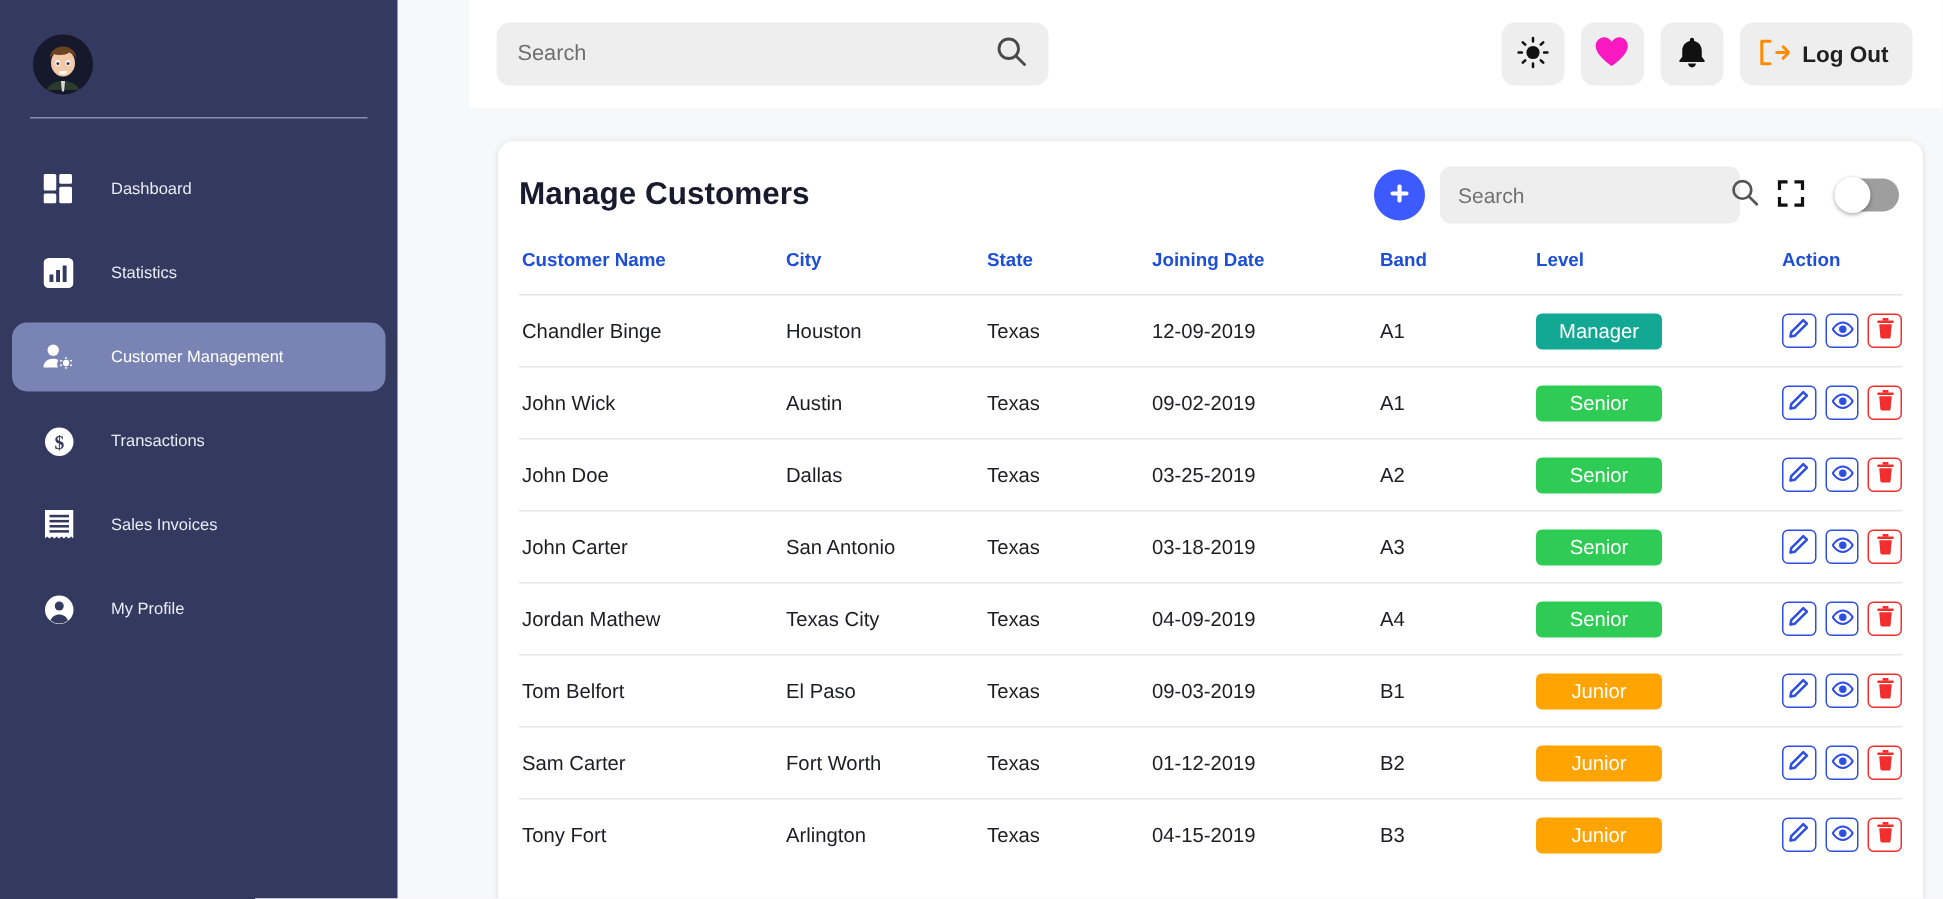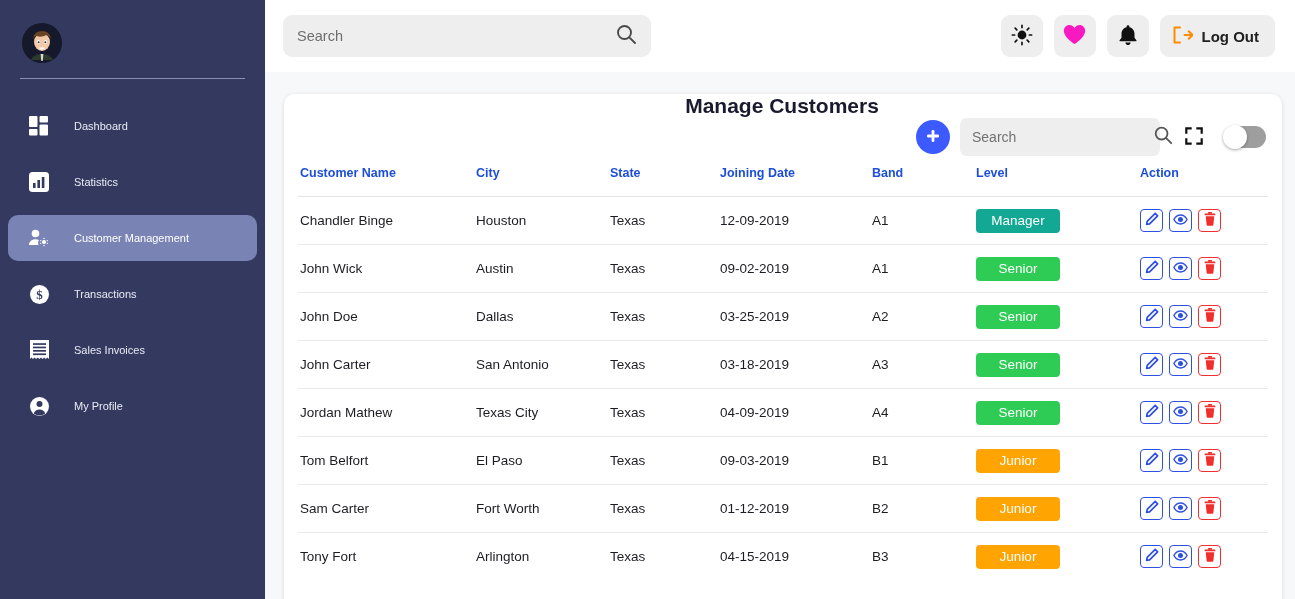--- a/index.html
+++ b/index.html
@@ -74,6 +74,7 @@
     background: #f7f8fa;
     display: flex; flex-direction: column;
     overflow: hidden;
+    padding-left: 48px;
   }
   .topbar {
     height: 72px; flex: 0 0 72px;

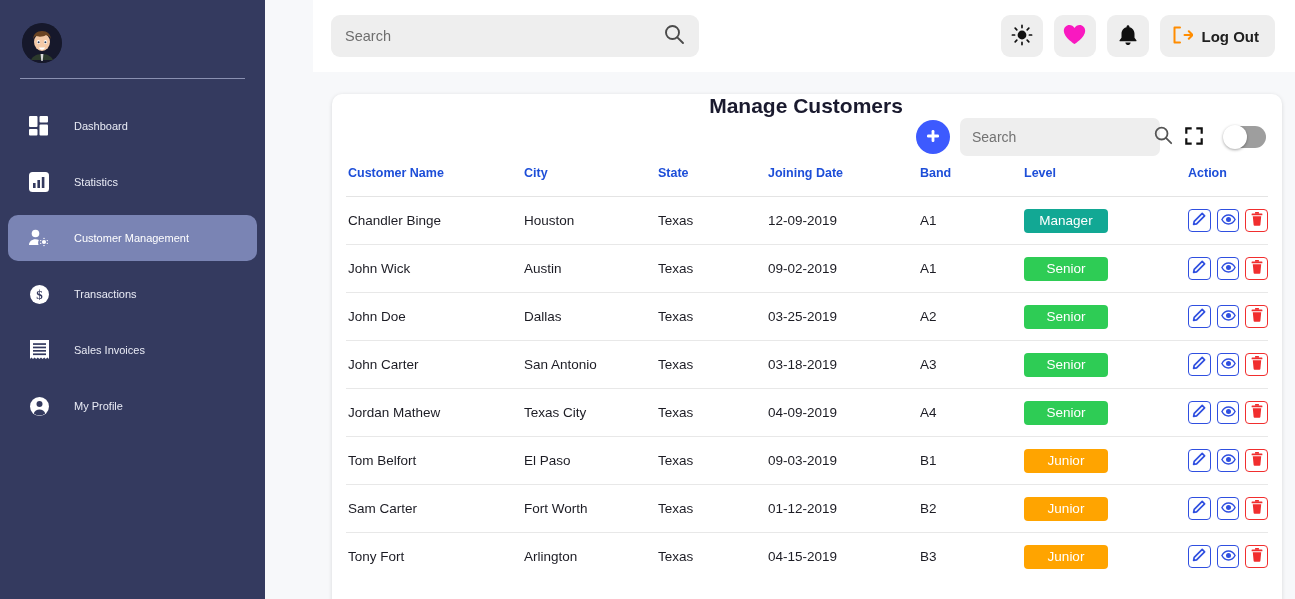--- a/index.html
+++ b/index.html
@@ -130,7 +130,6 @@
     display: flex; align-items: center;
     height: 72px;
     padding: 0 2px 0 0;
-    flex-direction: column;
   }
   .card-title {
     font-size: 21px; color: #1a1a2e;

